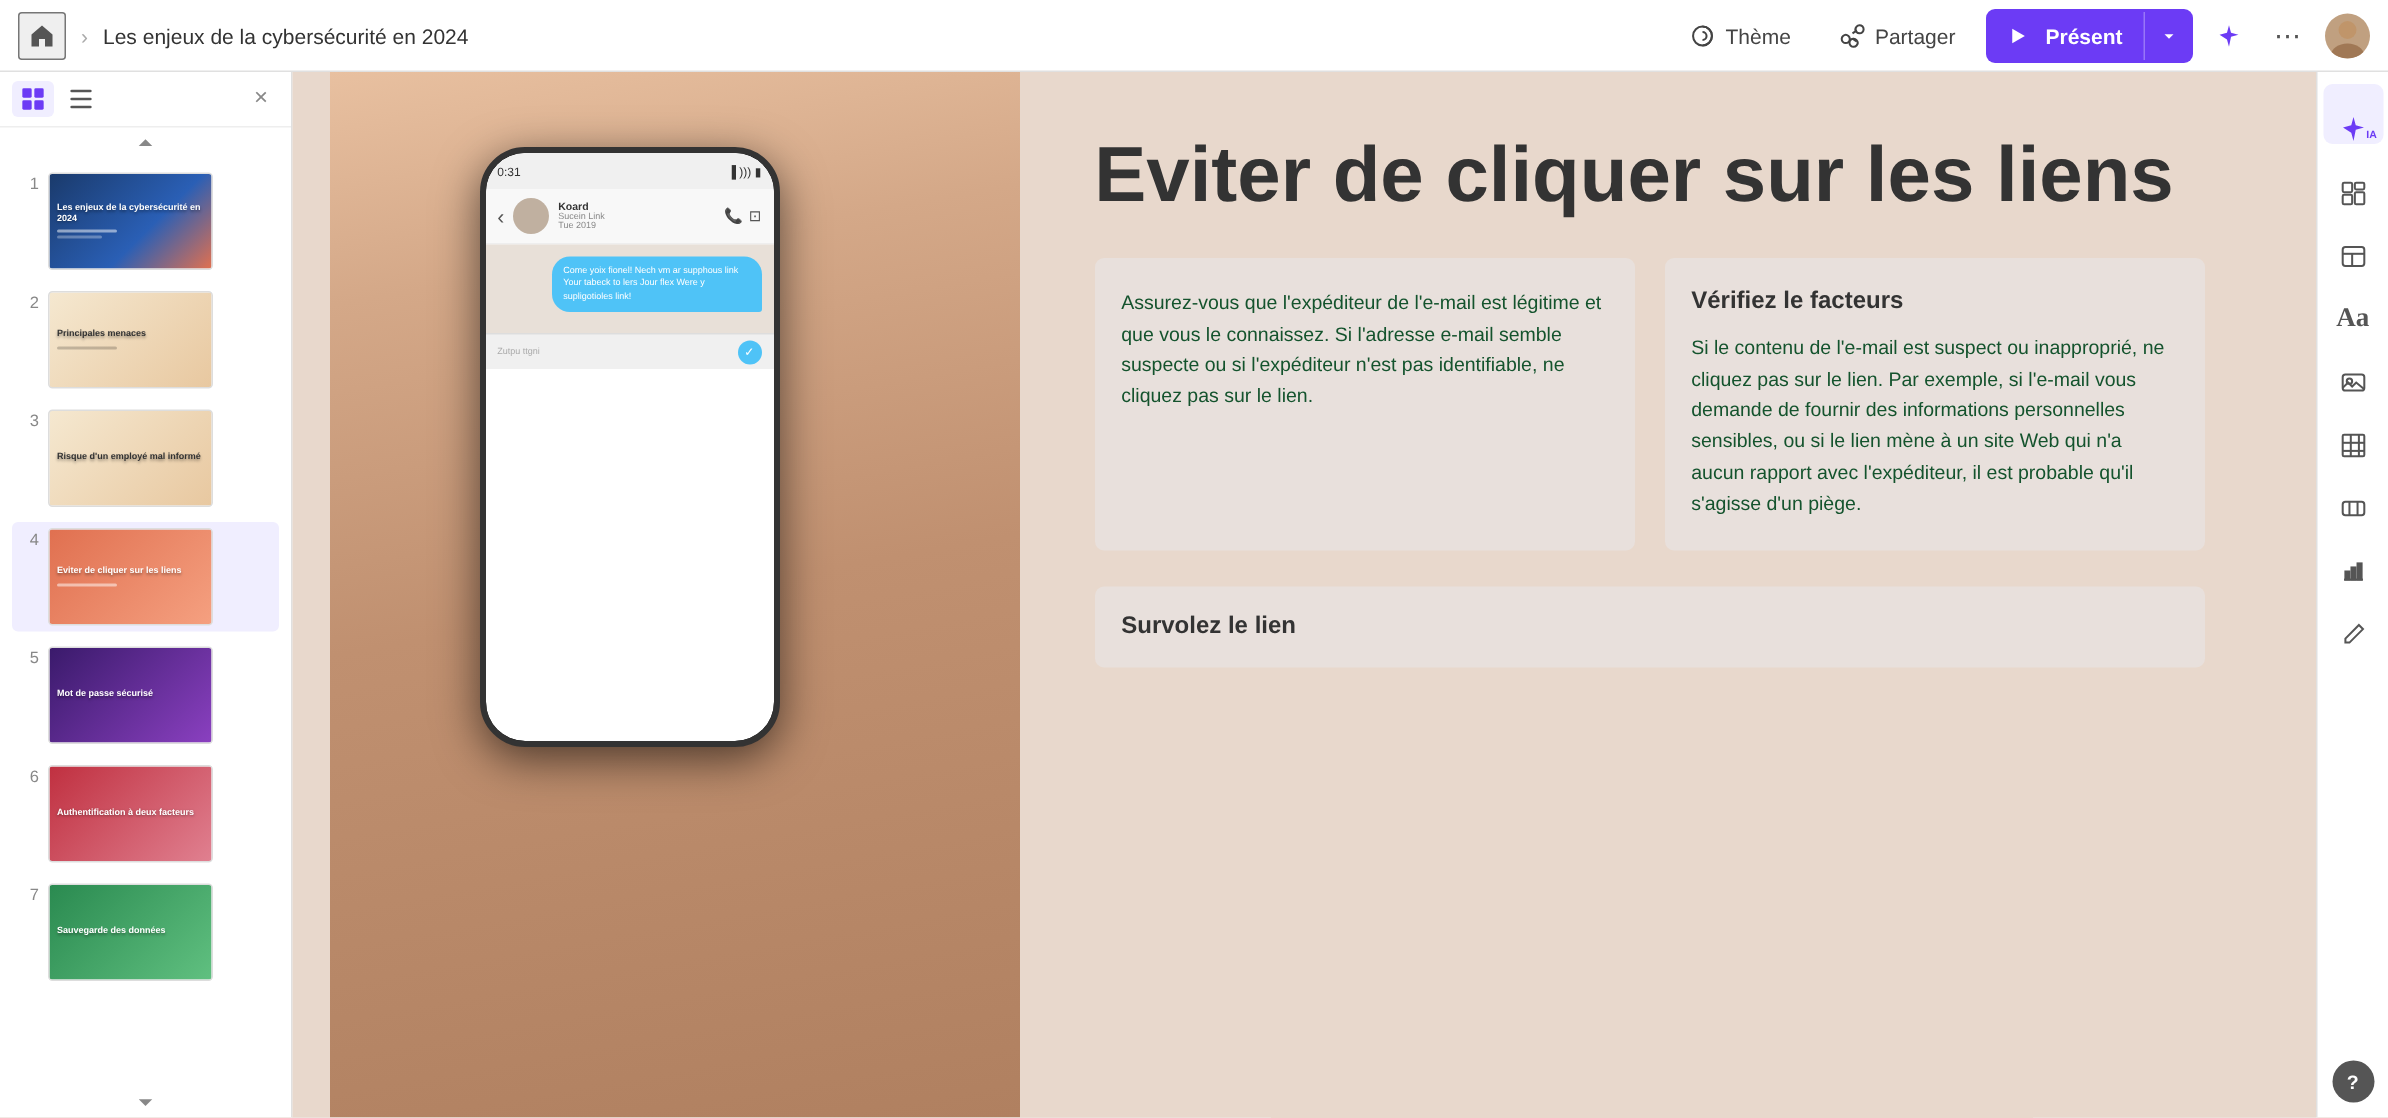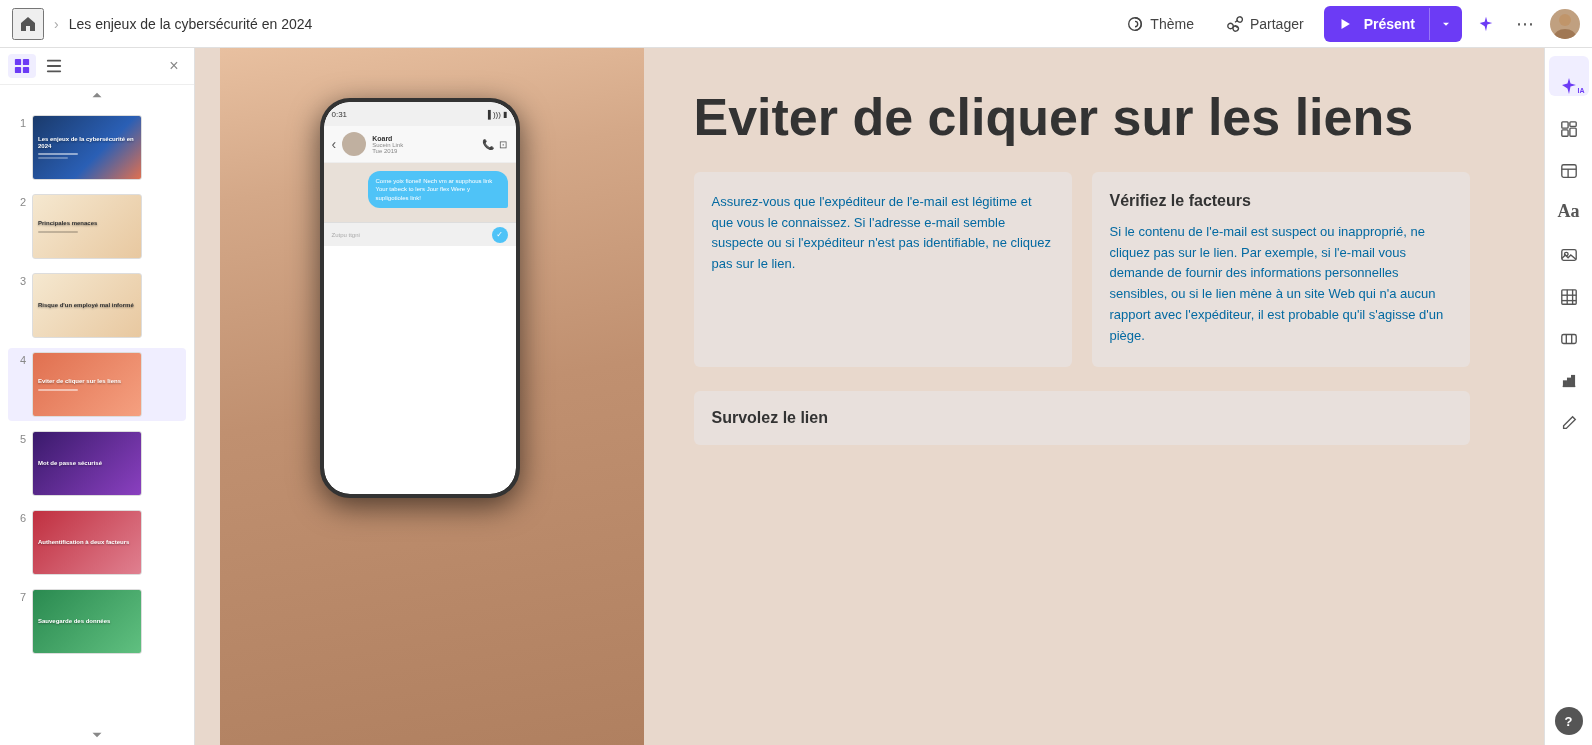--- a/index.html
+++ b/index.html
@@ -212,7 +212,7 @@
     }
     
     .slide-image-half {
-      width: 424px;
+      width: 460px;
       flex-shrink: 0;
       background: #c8a090;
       position: relative;

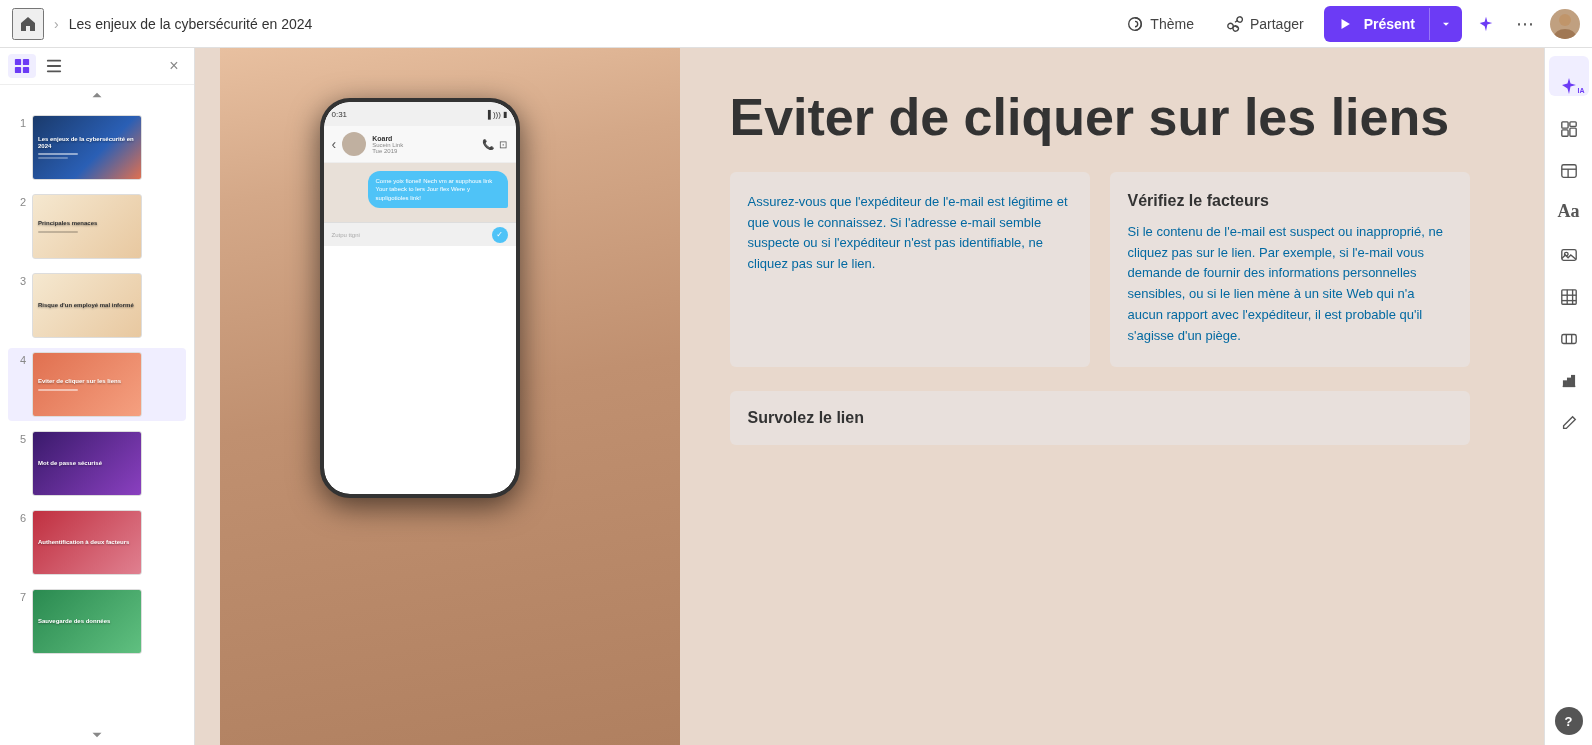--- a/index.html
+++ b/index.html
@@ -328,7 +328,7 @@
     }
     .card-body {
       font-size: 13px;
-      color: #0369a1;
+      color: #14532d;
       line-height: 1.6;
     }
     .survolez-section {

